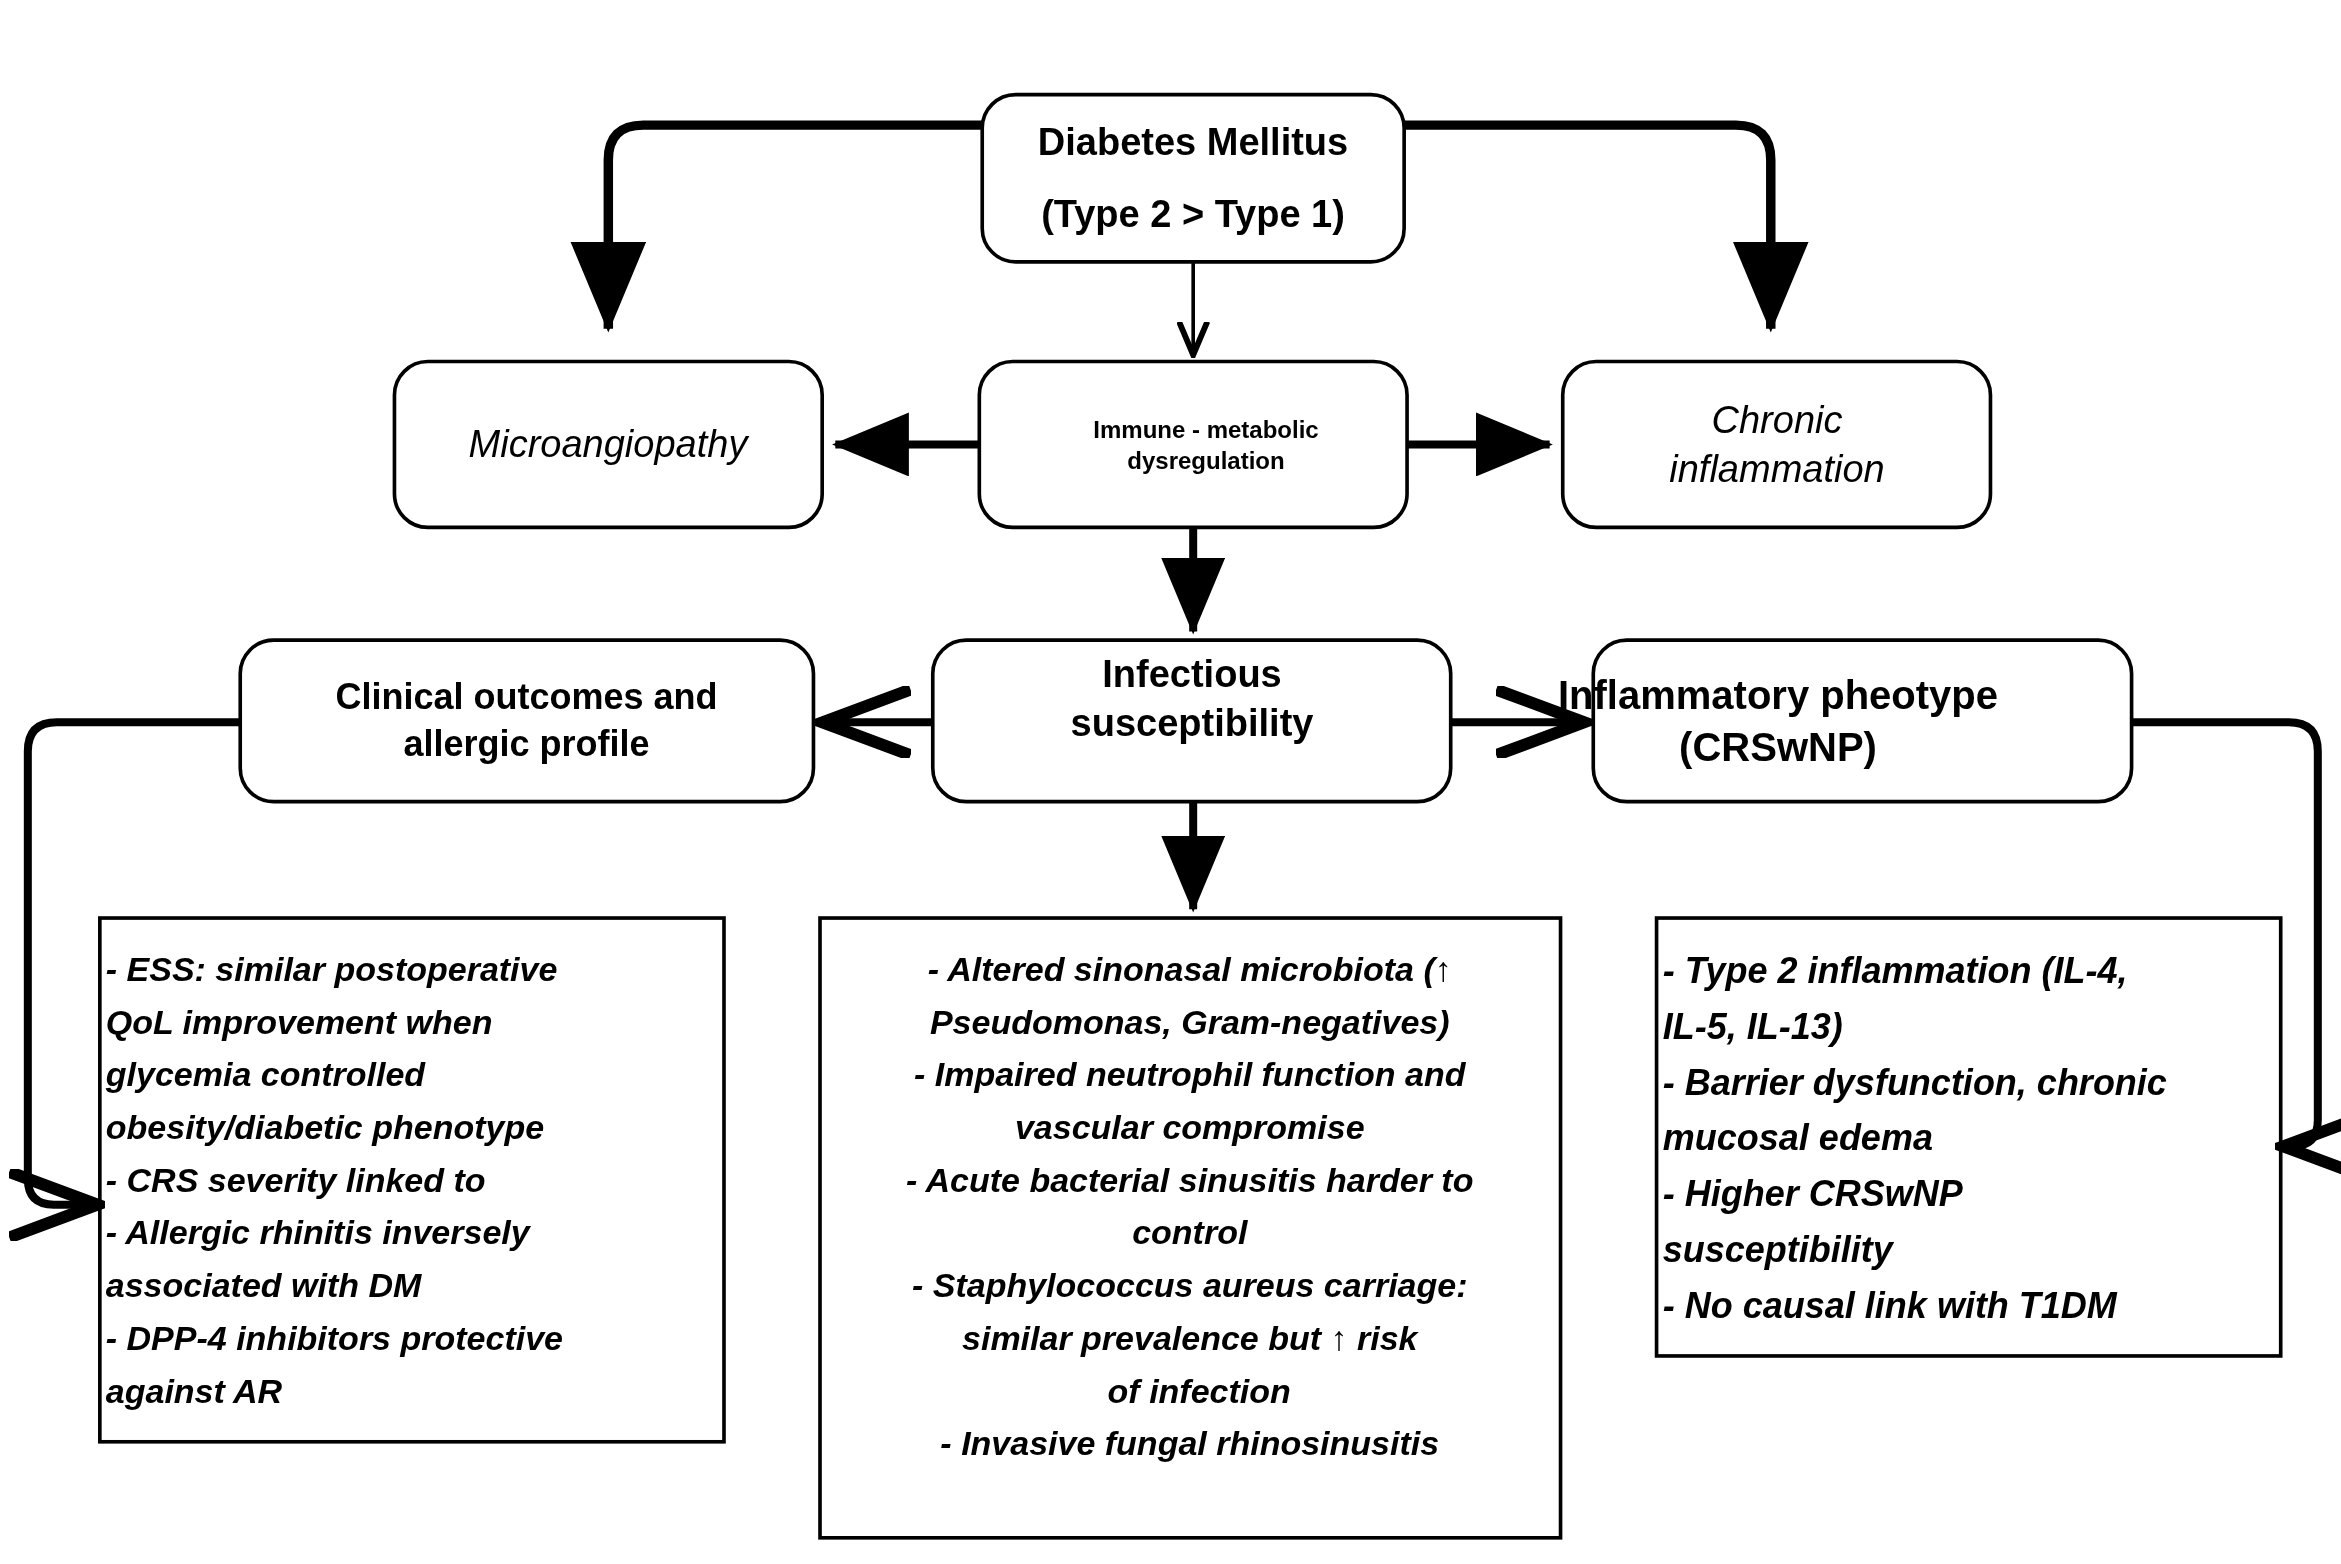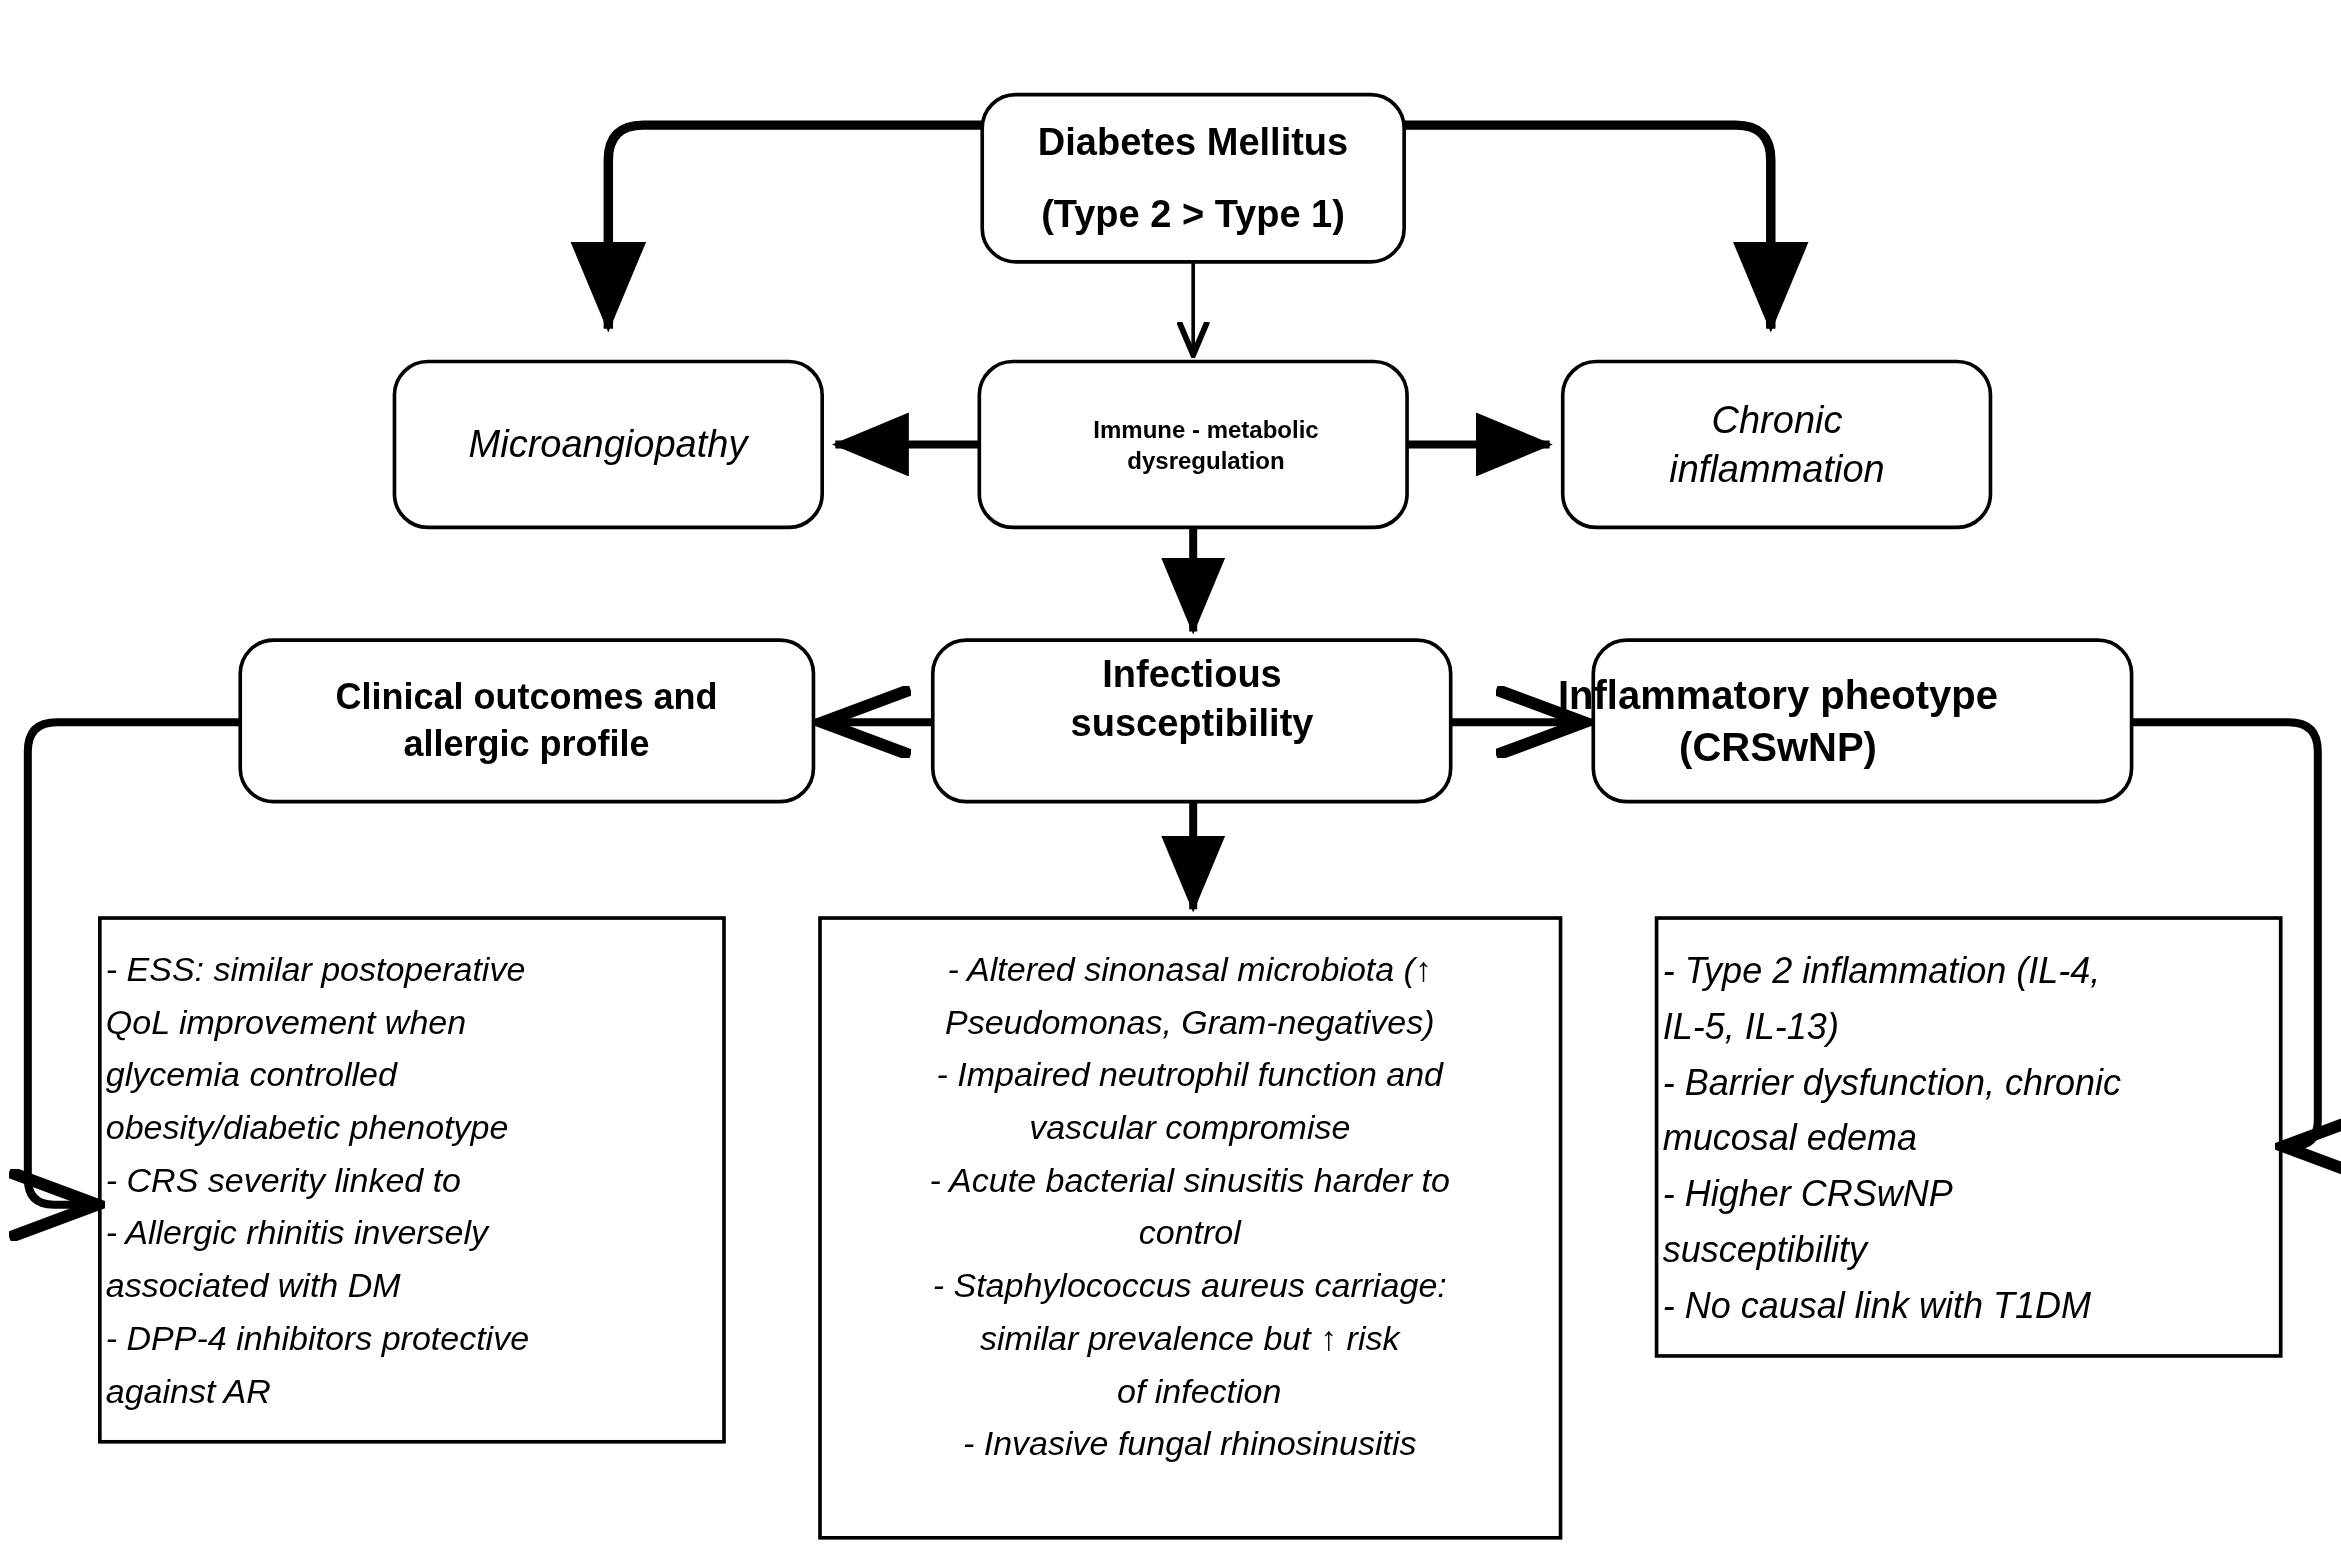--- a/index.html
+++ b/index.html
@@ -89,6 +89,7 @@
     font-style: italic;
     line-height: 1.55;
     white-space: pre;
+    font-weight: bold;
   }
 </style>
 </head>

